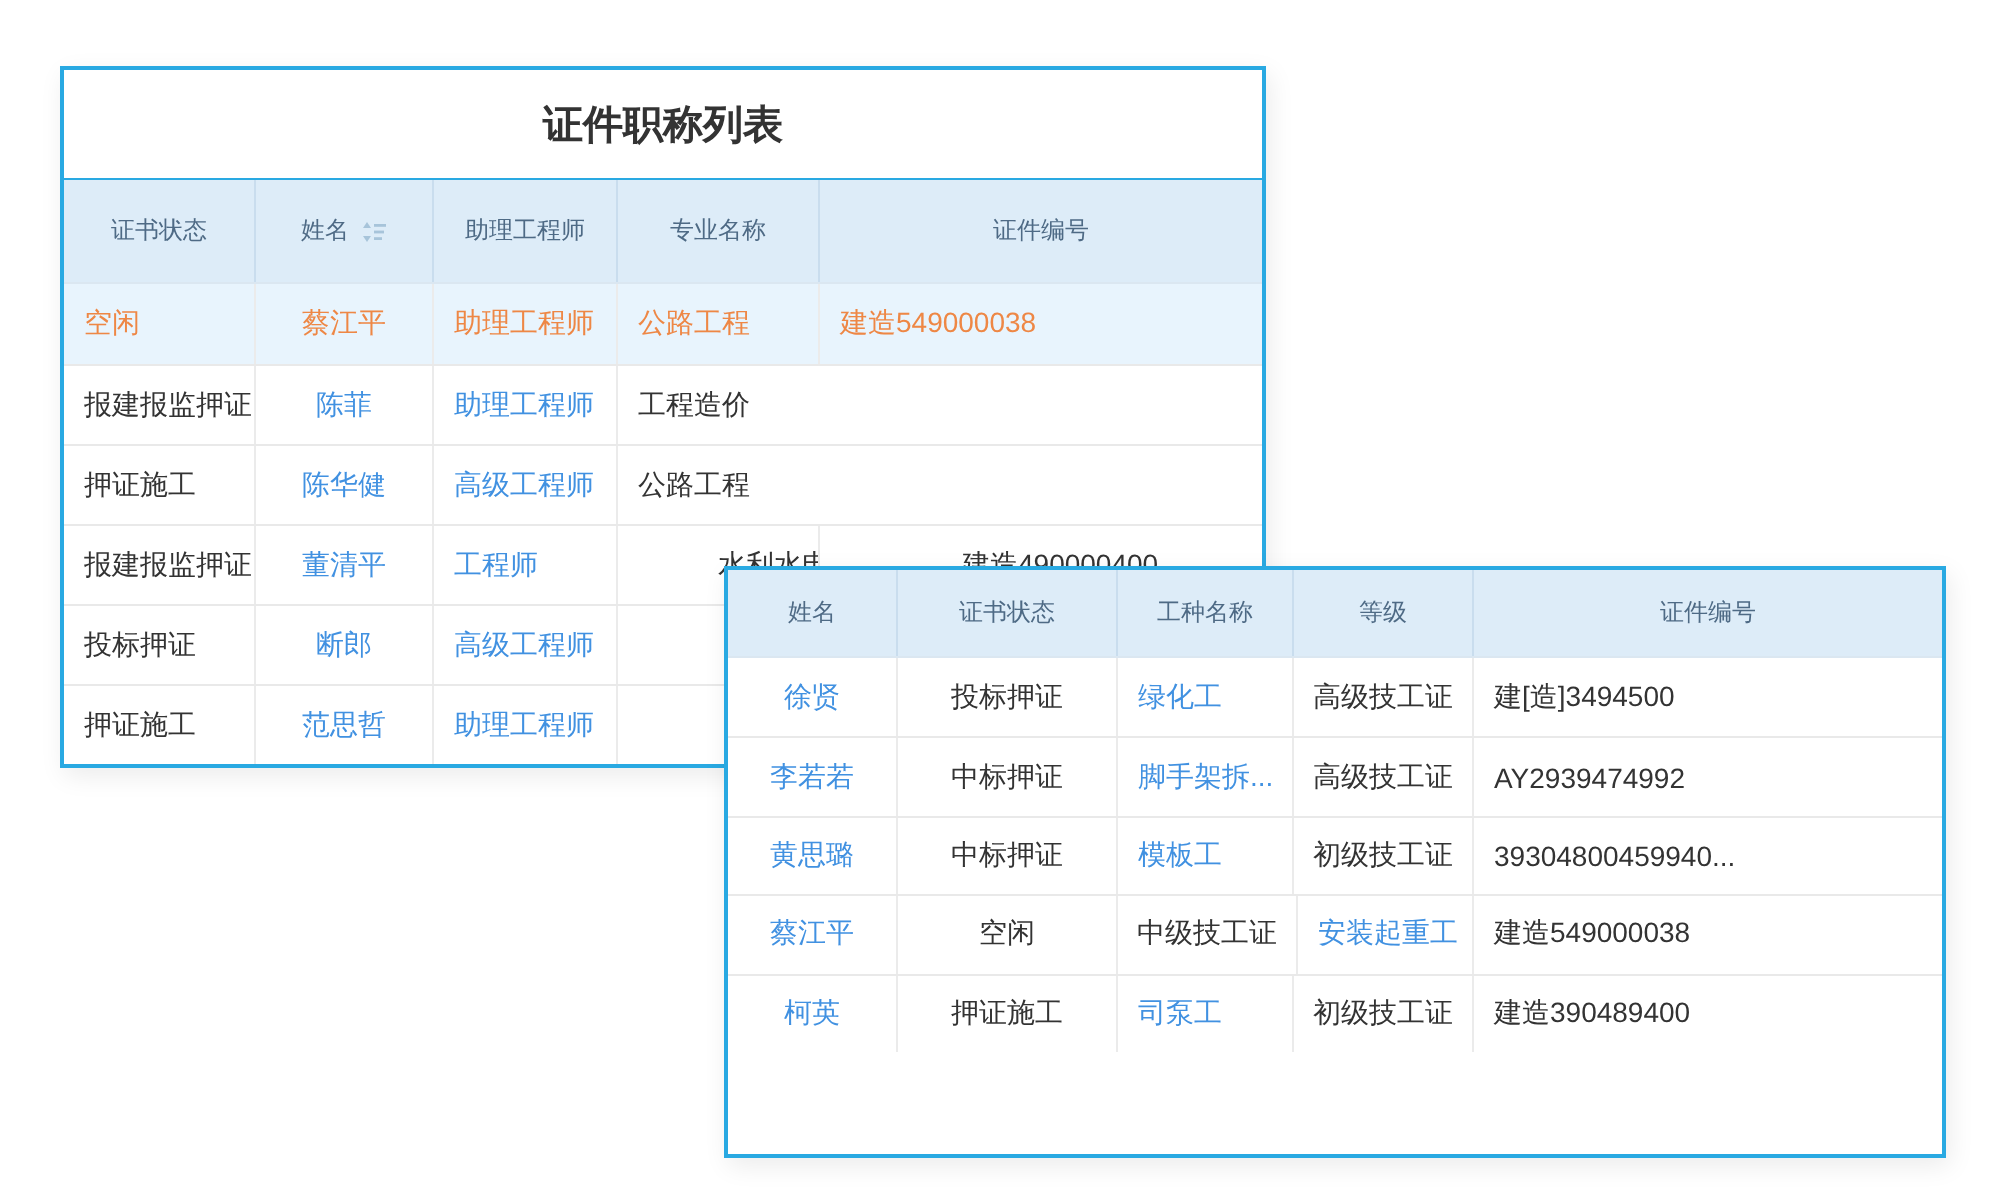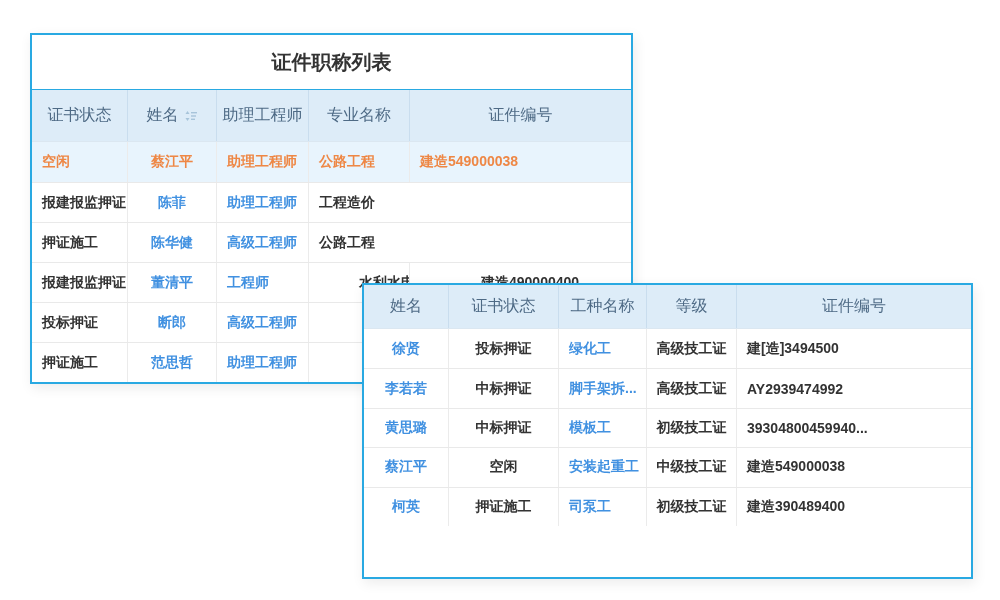--- a/index.html
+++ b/index.html
@@ -25,7 +25,7 @@
   #table2 .card-title{height:50px;}
   .thead{
     display:flex;background:var(--headerBg,#ddecf8);
-    color:var(--headerFg,#4e6a85);font-size:16px;
+    color:var(--headerFg,#4e6a85);font-size:12px;
     border-bottom:1px solid #dbe7f1;box-sizing:border-box;
   }
   #table1 .thead{height:52px;}

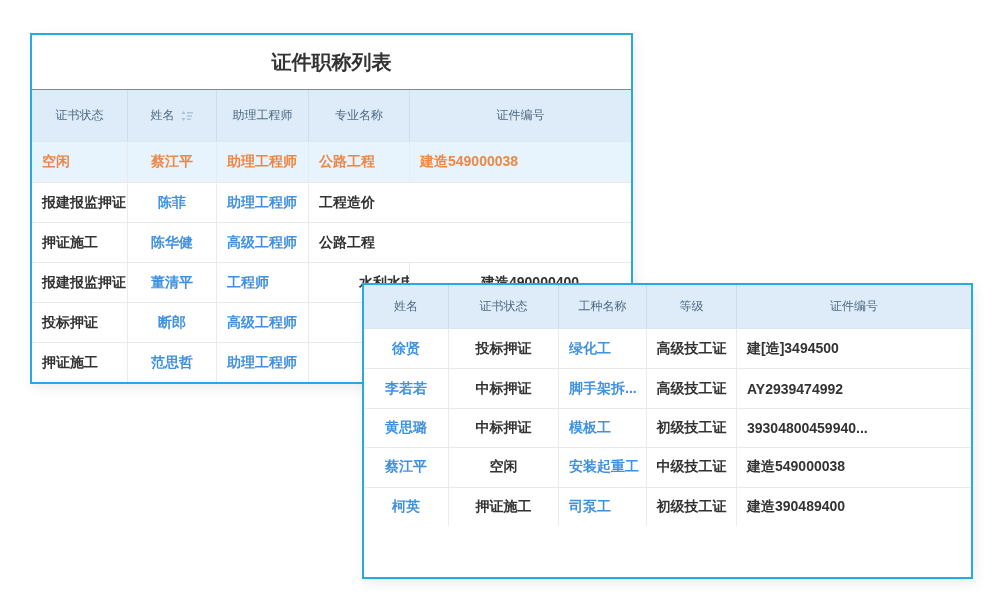--- a/index.html
+++ b/index.html
@@ -36,7 +36,7 @@
     white-space:nowrap;overflow:hidden;
   }
   .th:last-child{border-right:none;}
-  .trow{display:flex;font-size:14px;color:#333;box-sizing:border-box;font-weight:bold;}
+  .trow{display:flex;font-size:14px;color:#333;box-sizing:border-box;}
   .trow + .trow{border-top:1px solid #e9e9e9;}
   #table1 .trow{height:40px;}
   #table2 .trow{height:39.4px;}

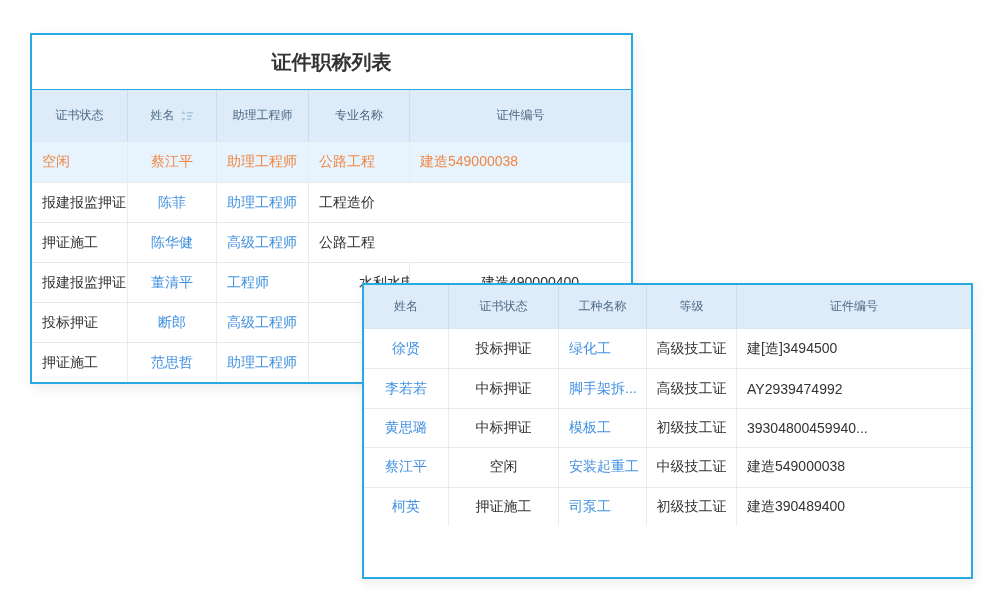--- a/index.html
+++ b/index.html
@@ -174,8 +174,8 @@
   <div class="trow">
     <div class="td c1 ac blue">蔡江平</div>
     <div class="td c2 ac">空闲</div>
+    <div class="td c4 ac">中级技工证</div>
     <div class="td c3 blue">安装起重工</div>
-    <div class="td c4 ac">中级技工证</div>
     <div class="td c5">建造549000038</div>
   </div>
 

